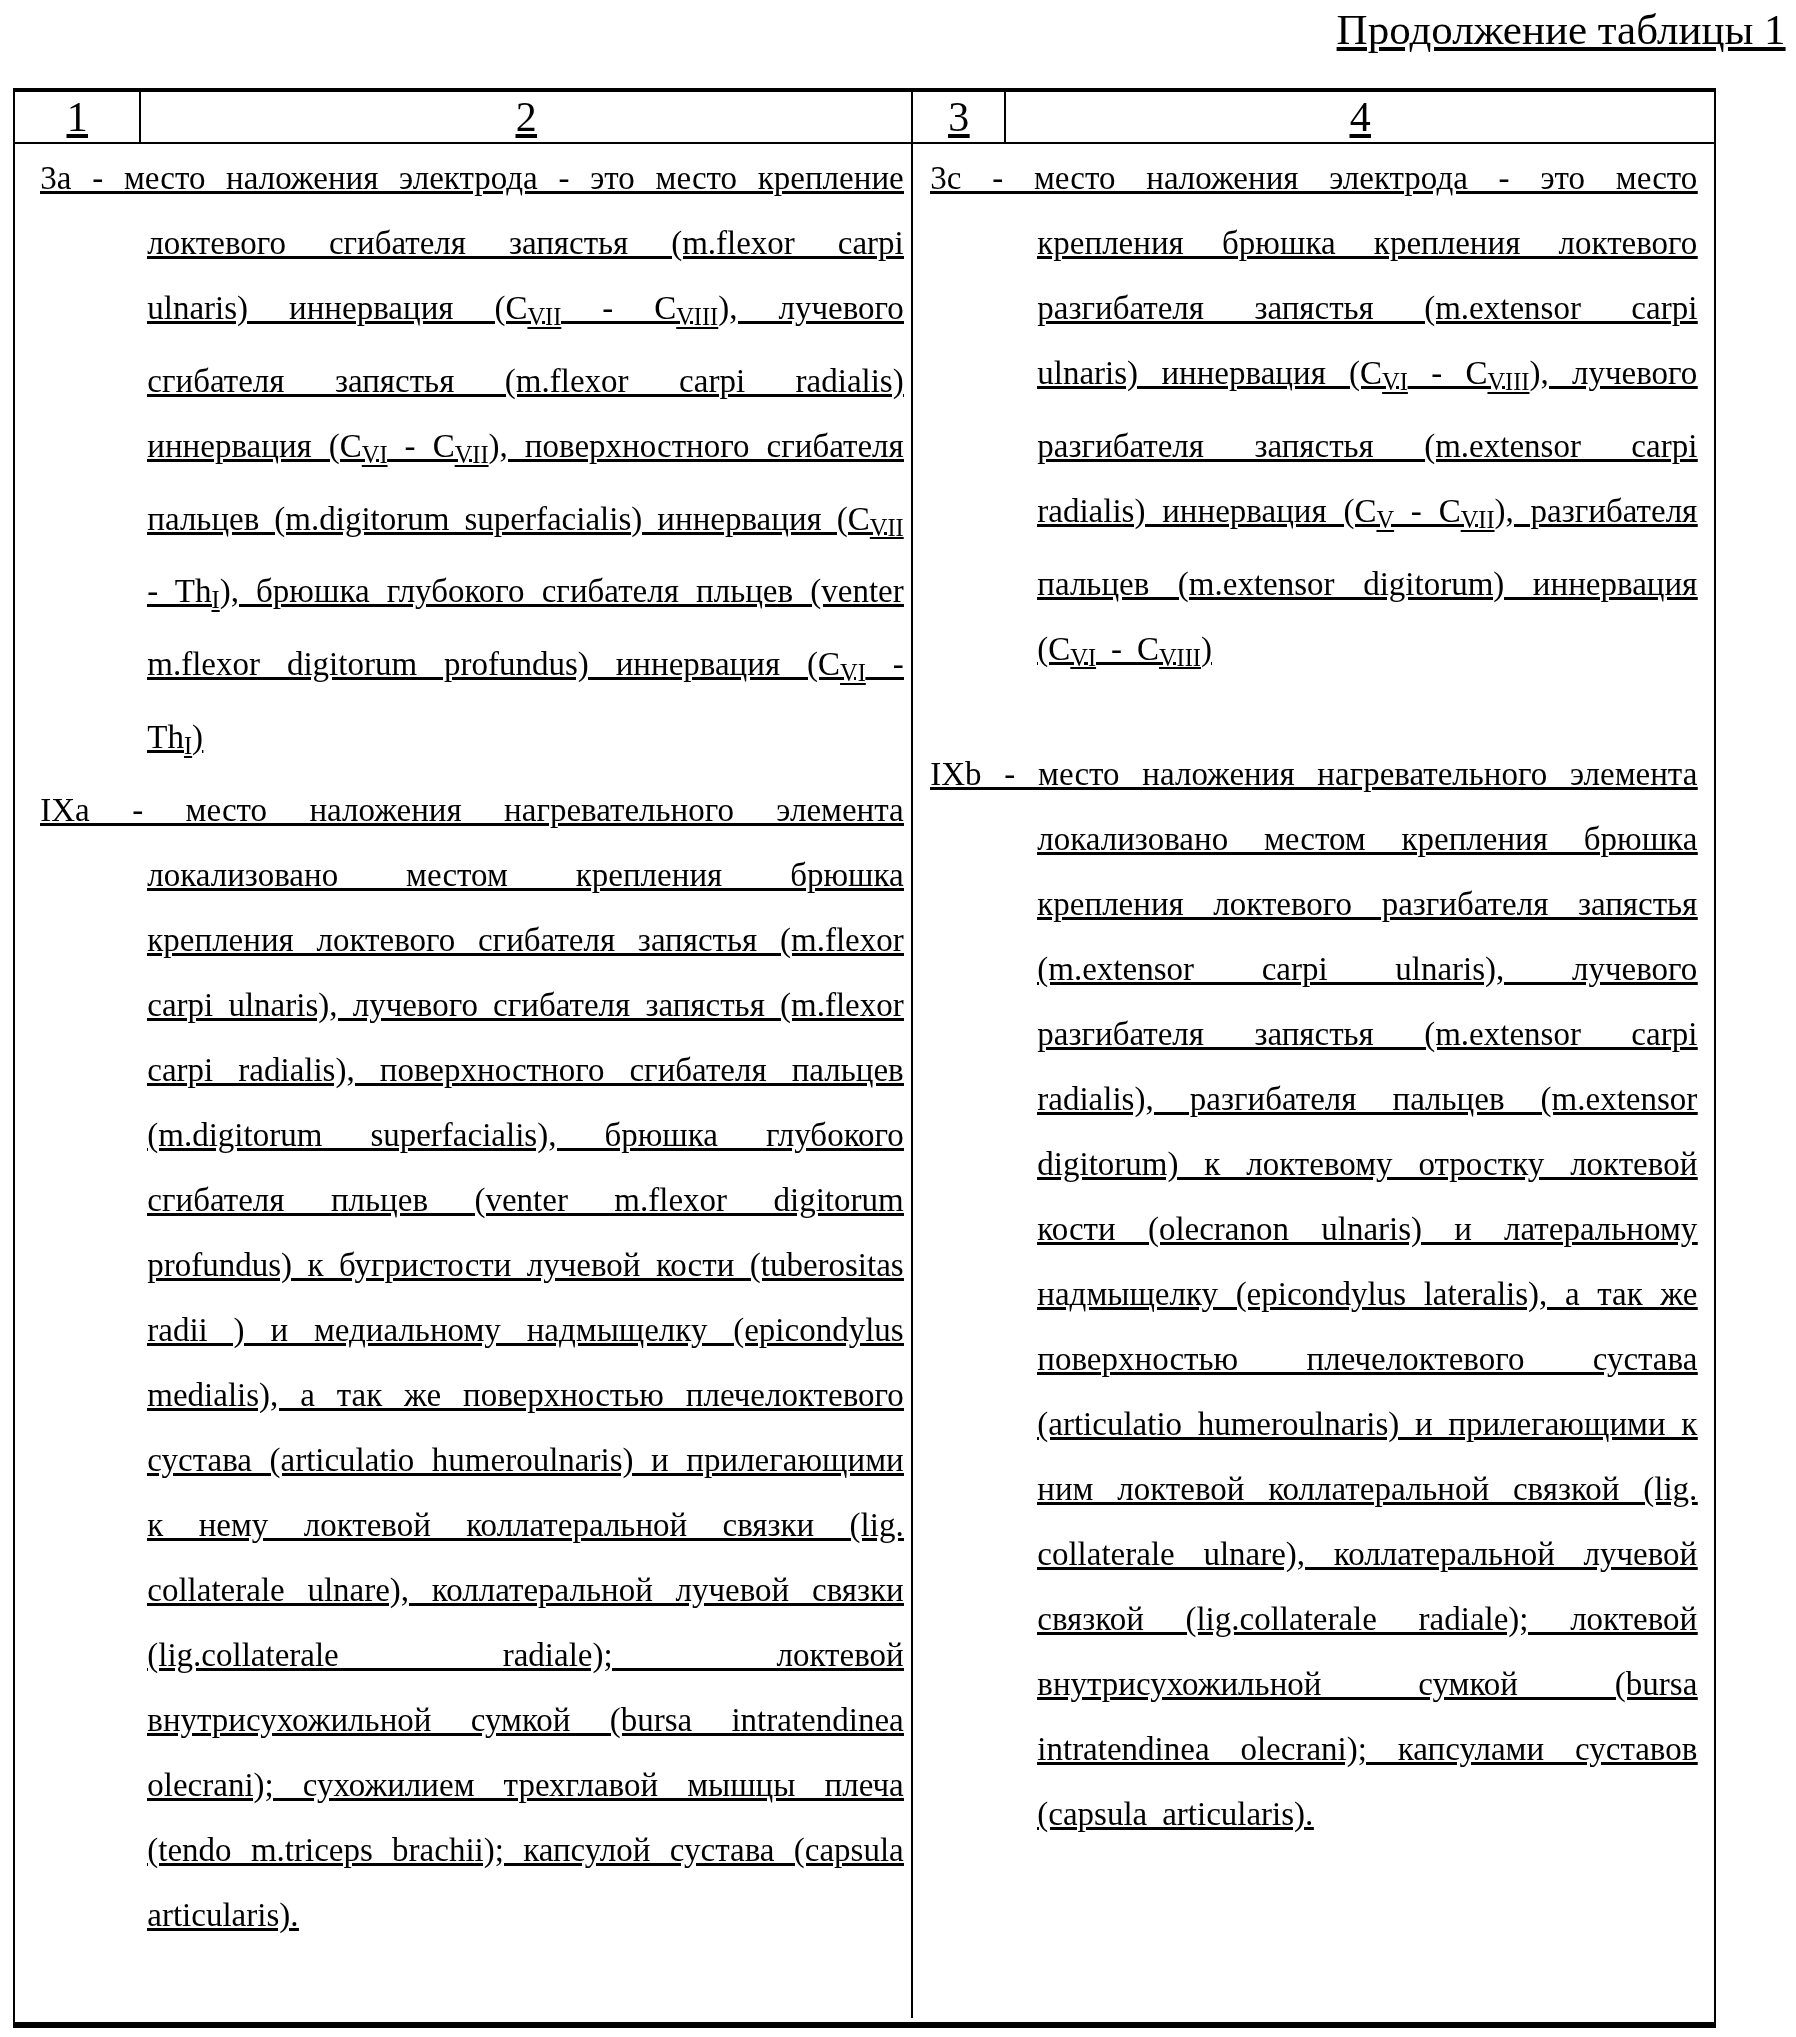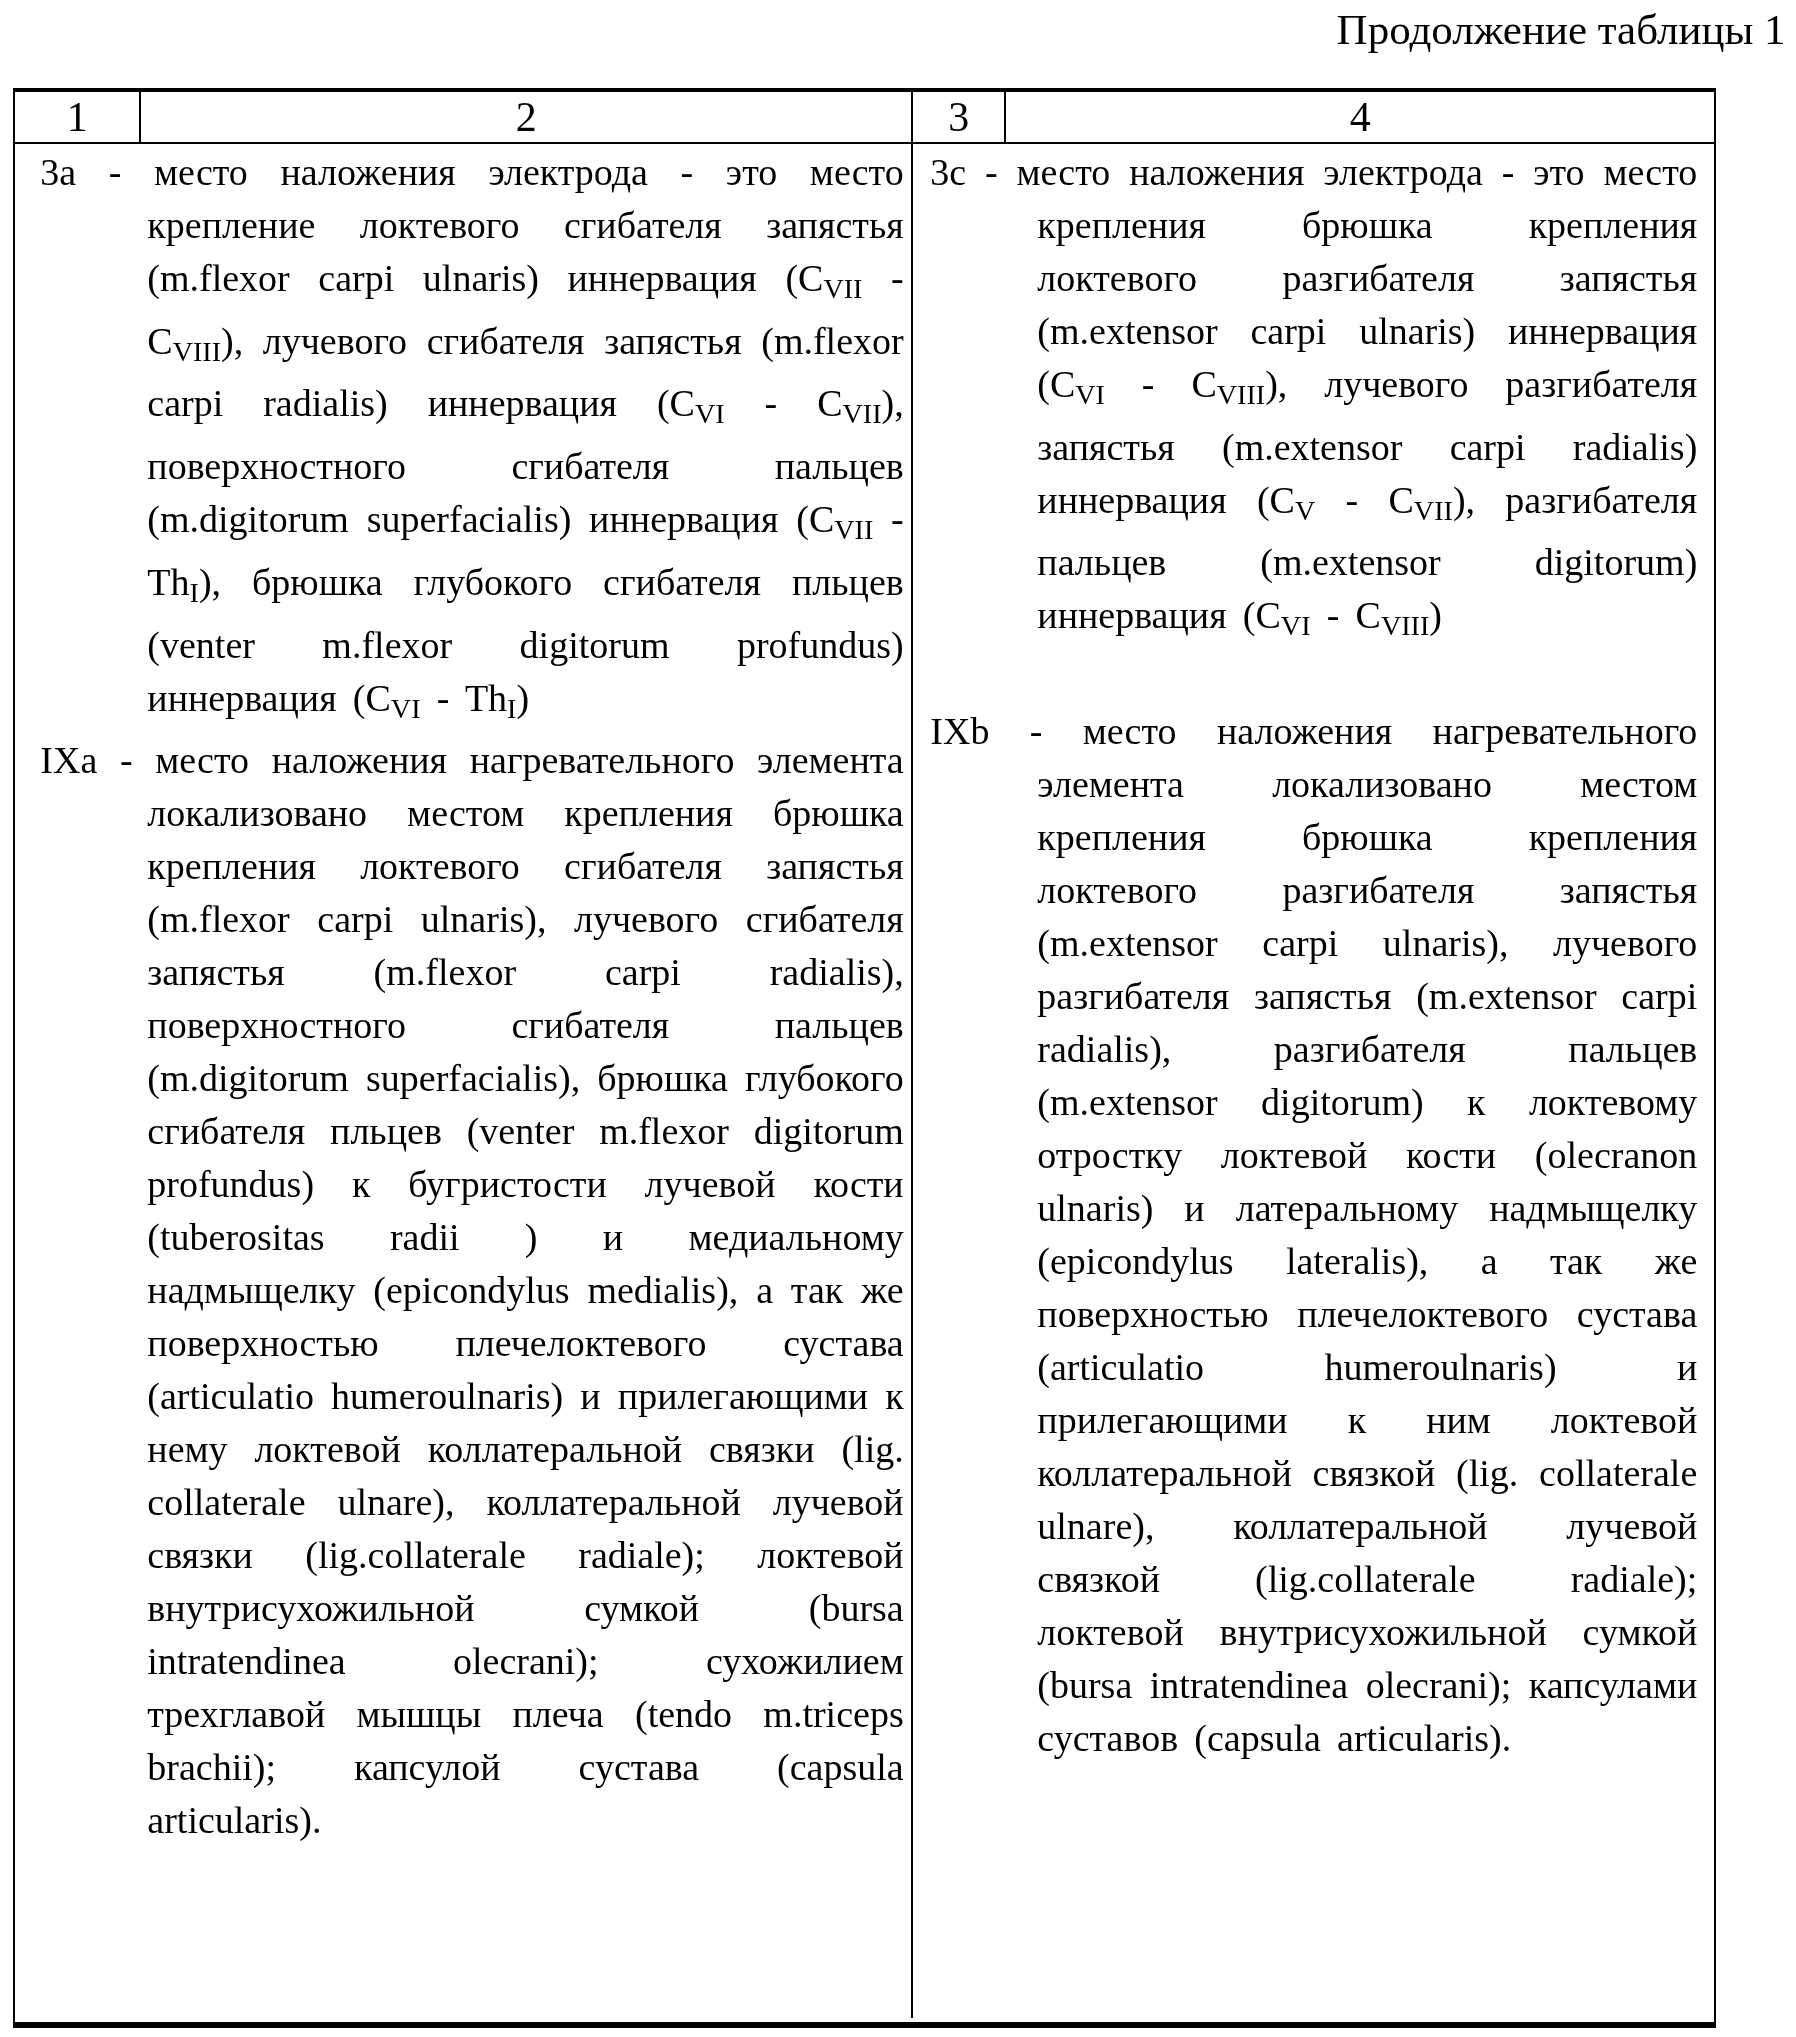--- a/index.html
+++ b/index.html
@@ -2,7 +2,7 @@
 <html lang="ru" style="font-size:15px"><head>
 <meta charset="utf-8">
 <style>
-  * { box-sizing: border-box; margin: 0; padding: 0; }
+  * { box-sizing: border-box; margin: 0; padding: 0; text-decoration: underline; }
   html, body { background: #ffffff; }
   body {
     width: 1797px; height: 2037px;

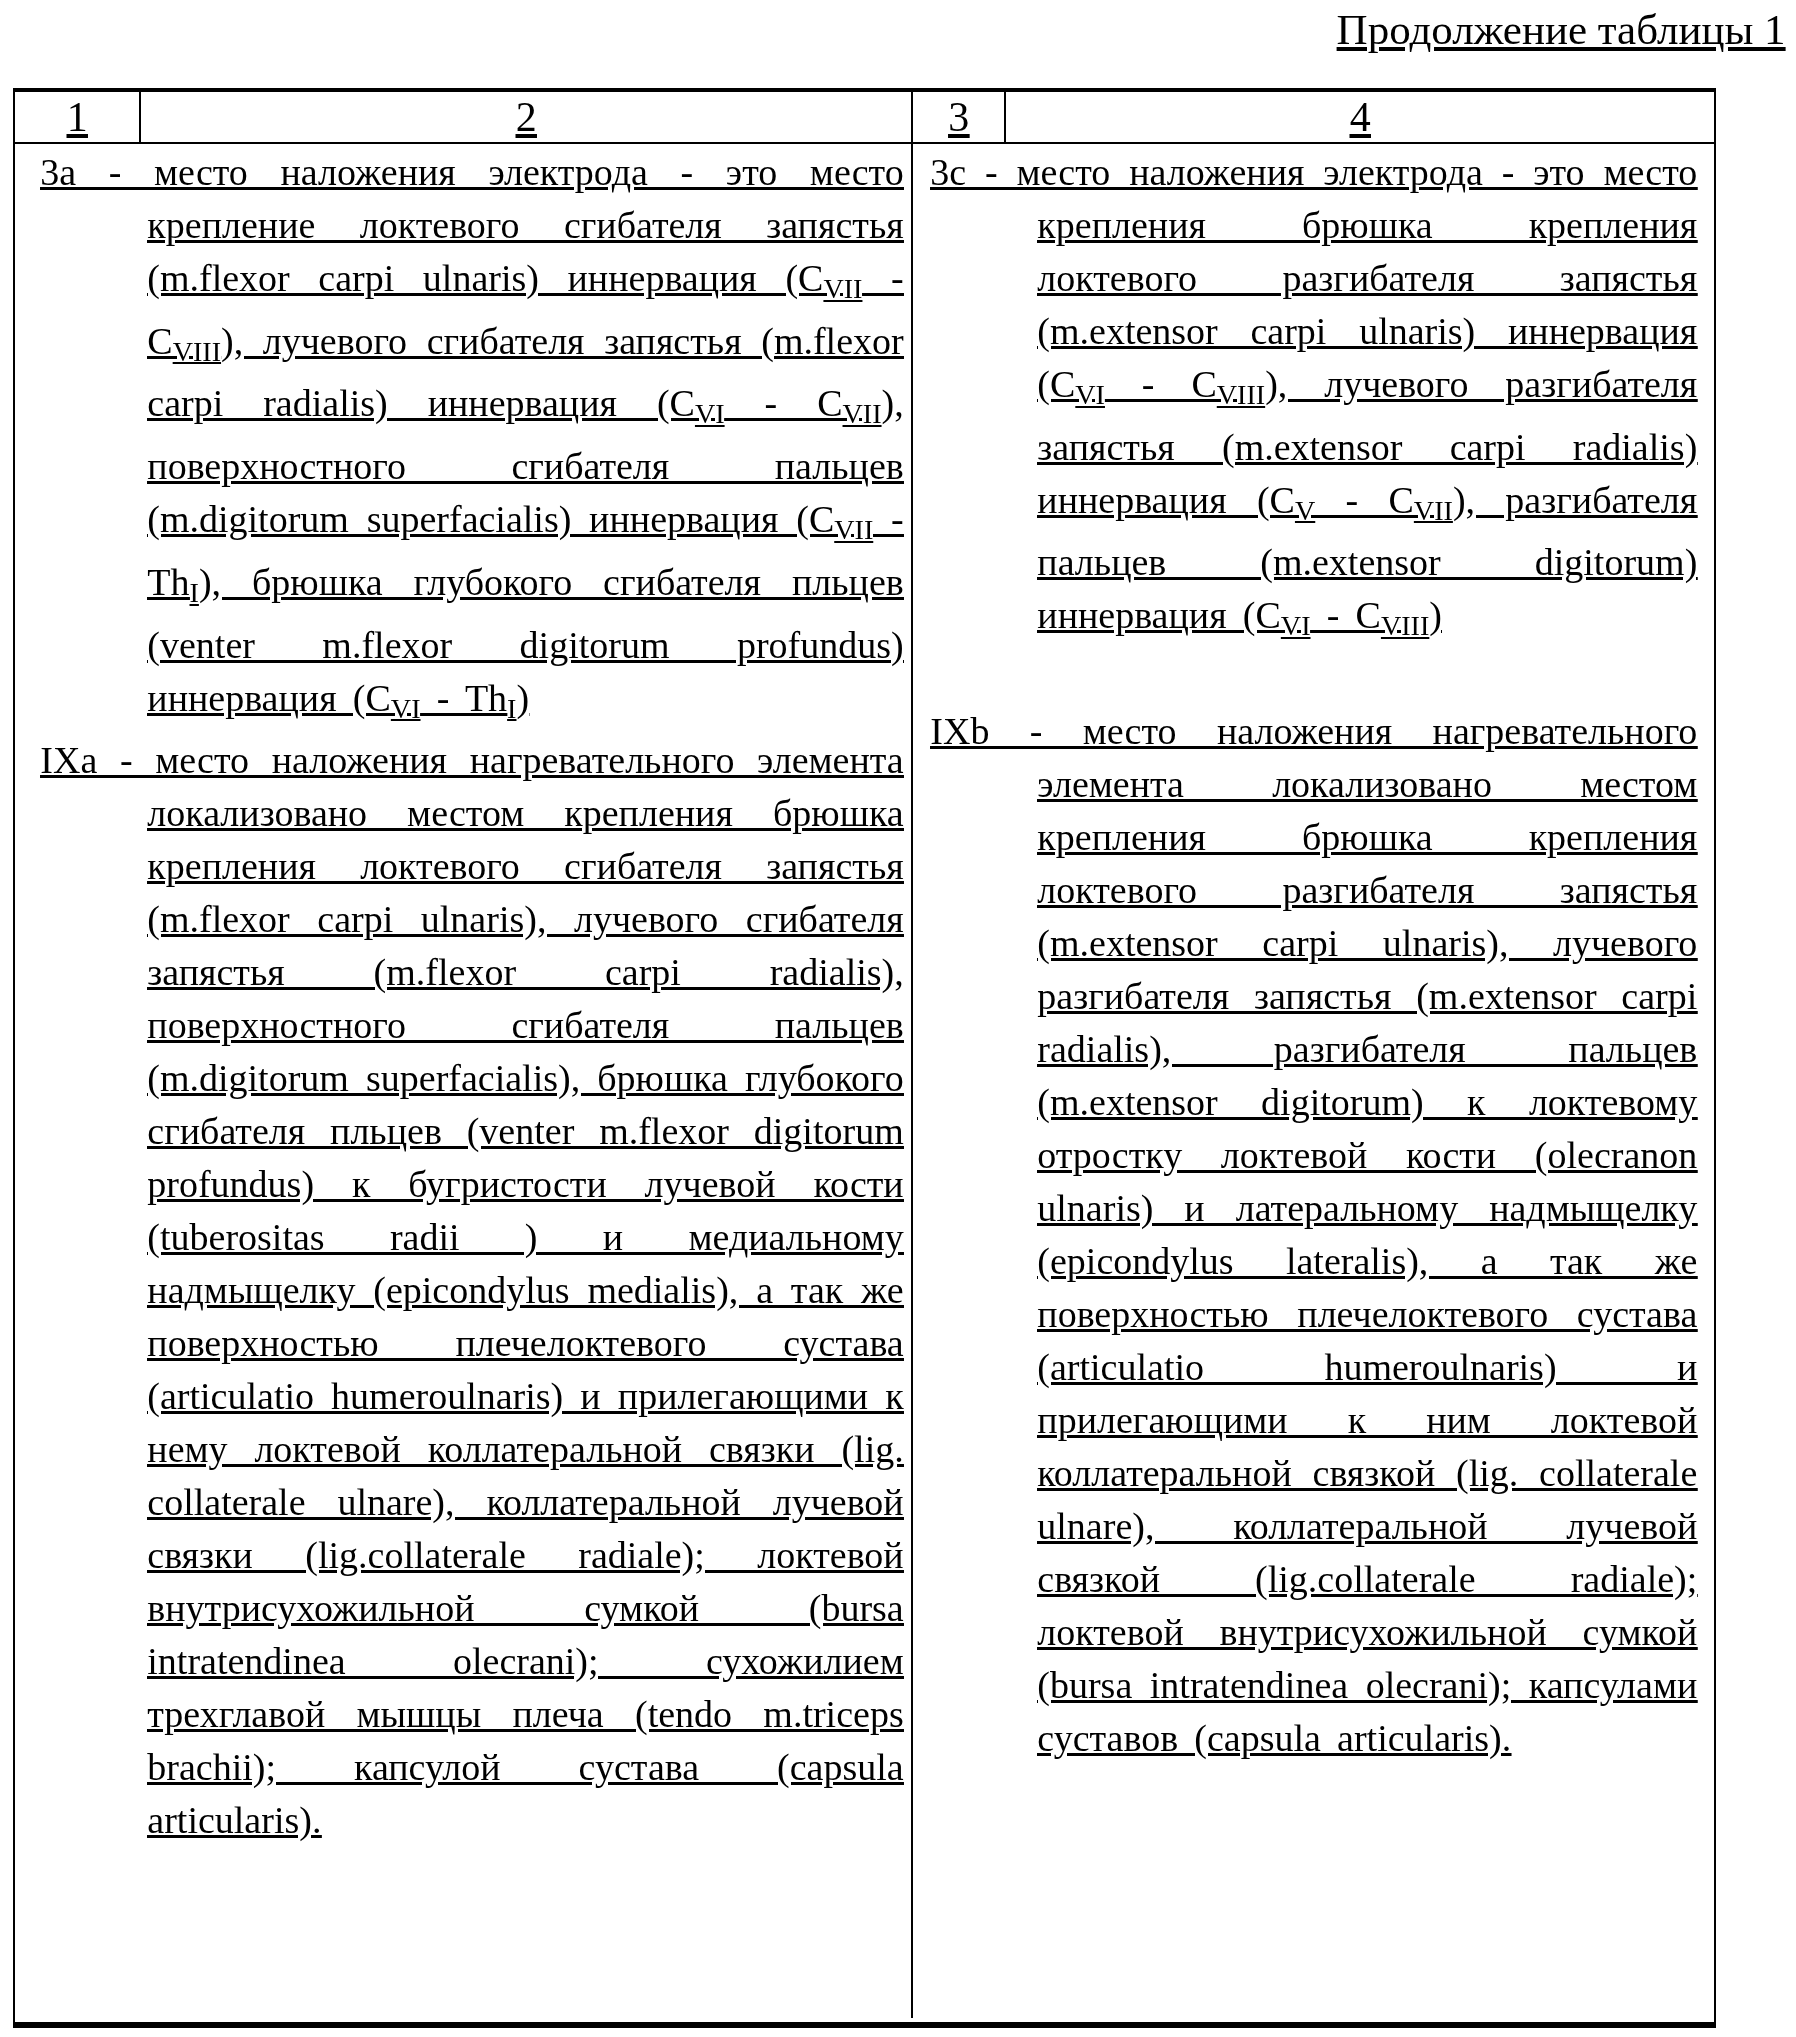--- a/index.html
+++ b/index.html
@@ -63,8 +63,8 @@
     padding: 1.9px 17px 0 17px;
   }
   .para {
-    font-size: 38px;
-    line-height: 53px;
+    font-size: 33px;
+    line-height: 65px;
     text-align: justify;
     padding-left: 107px;
     text-indent: -107px;

